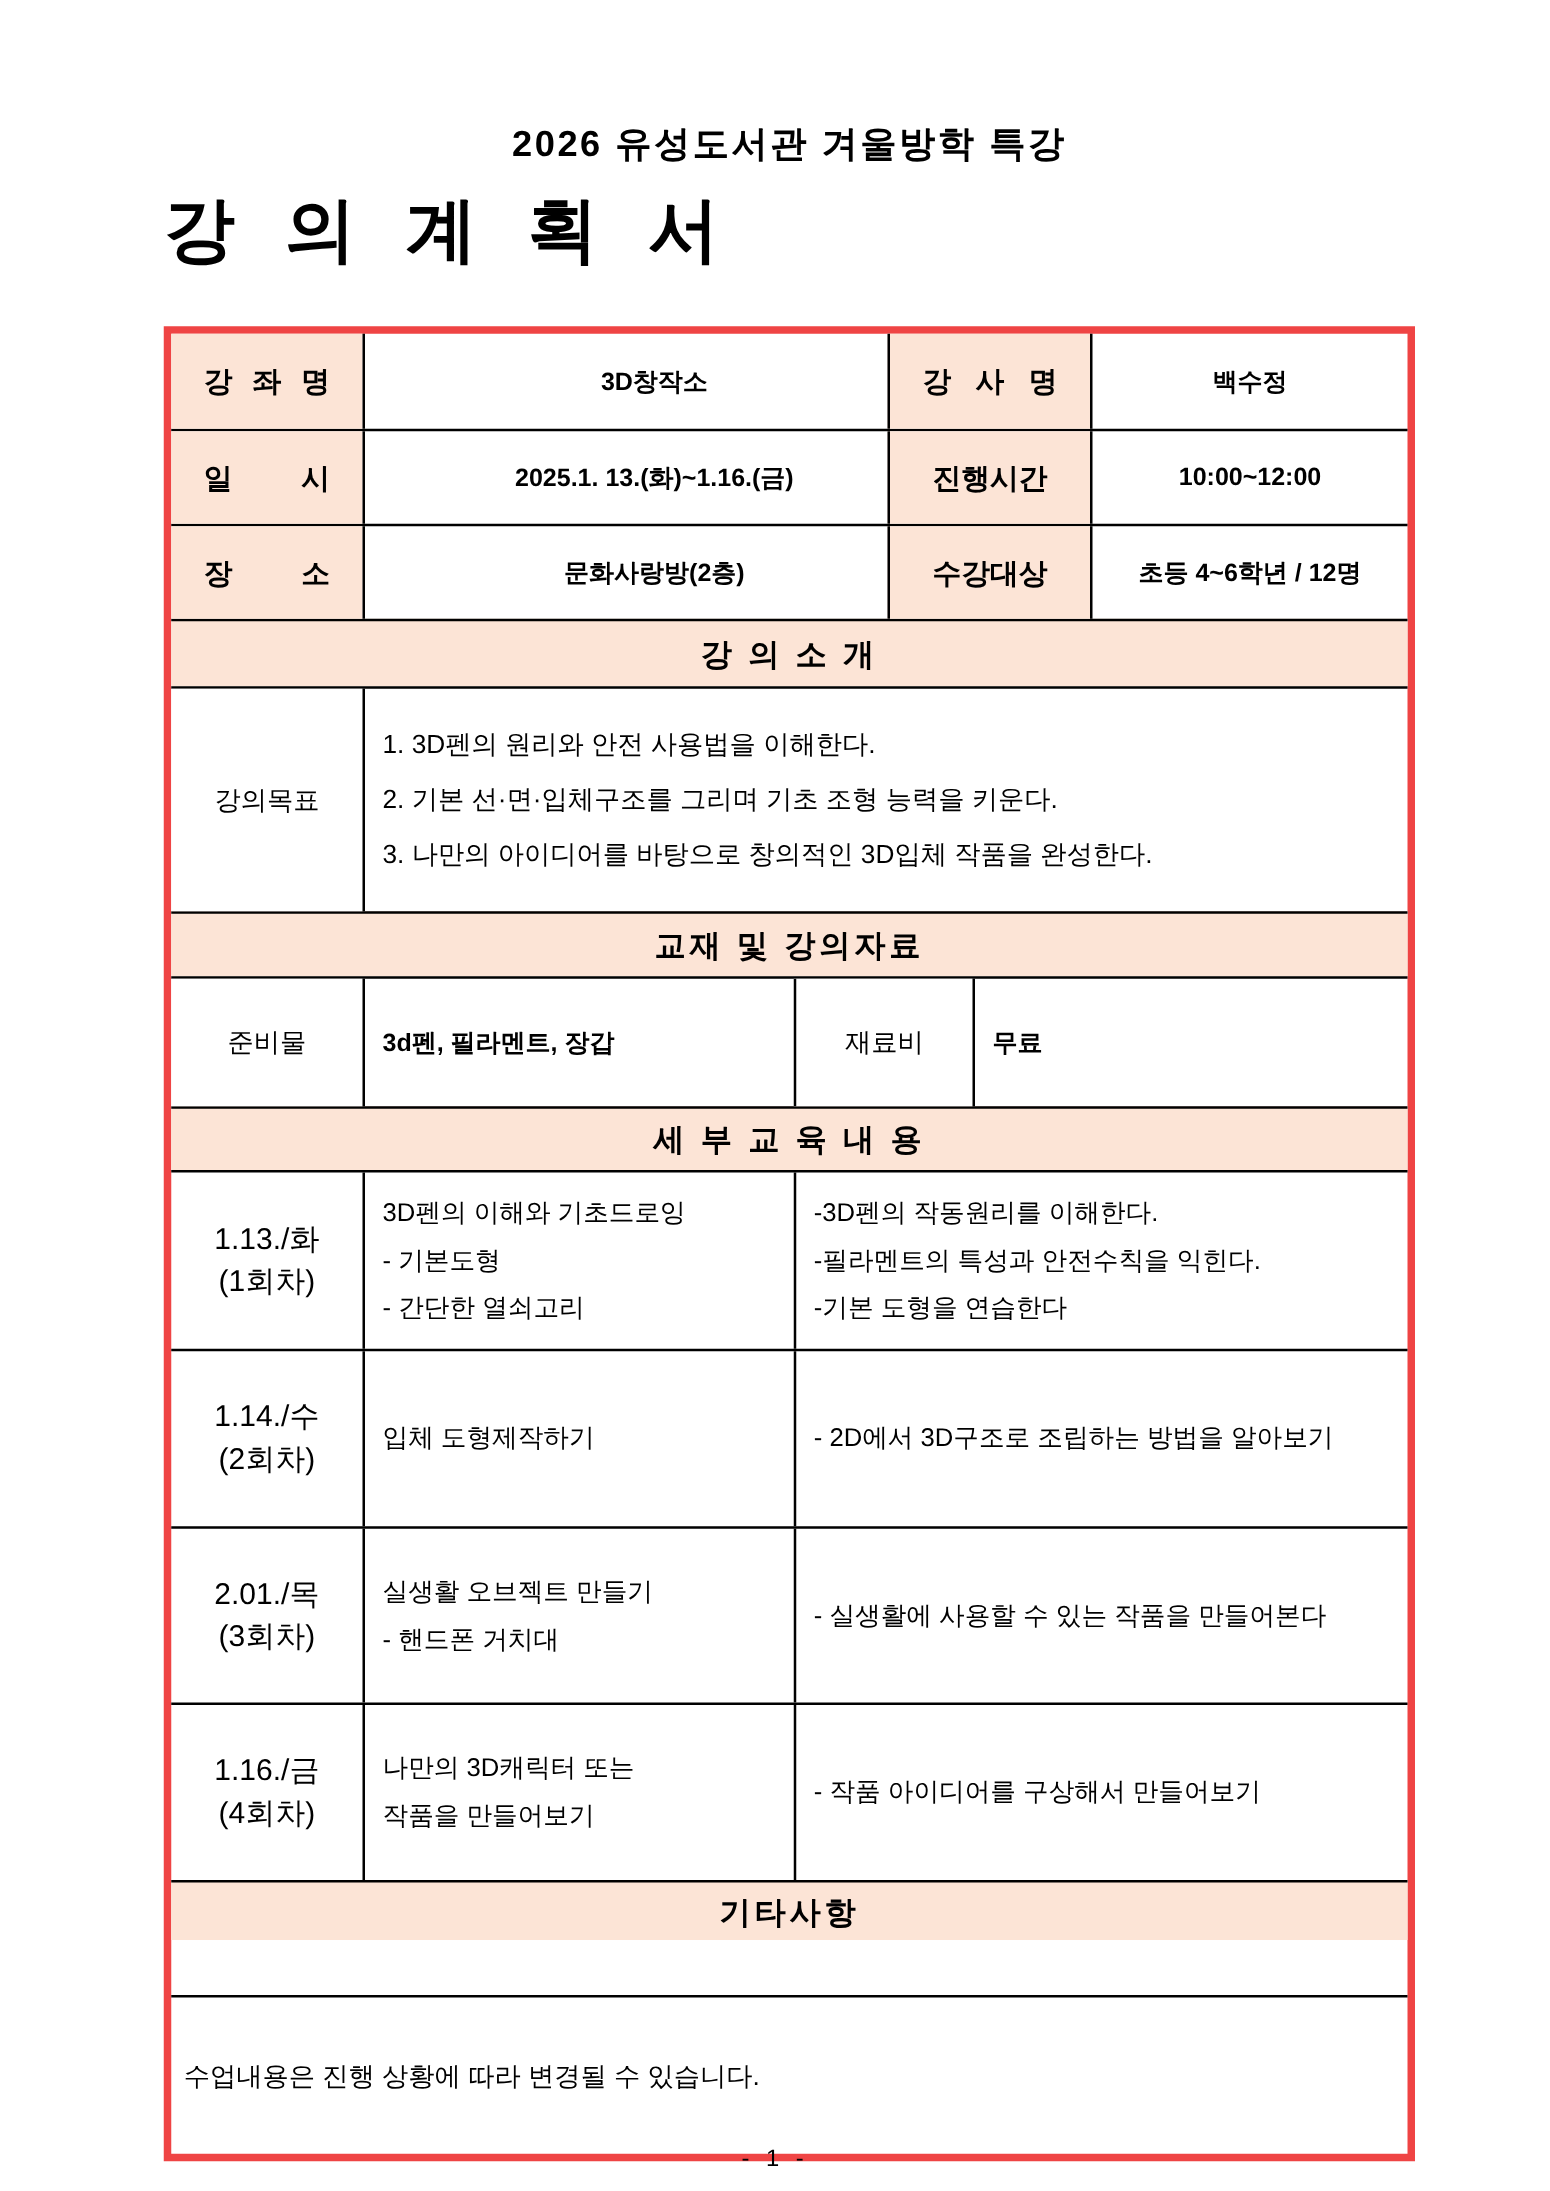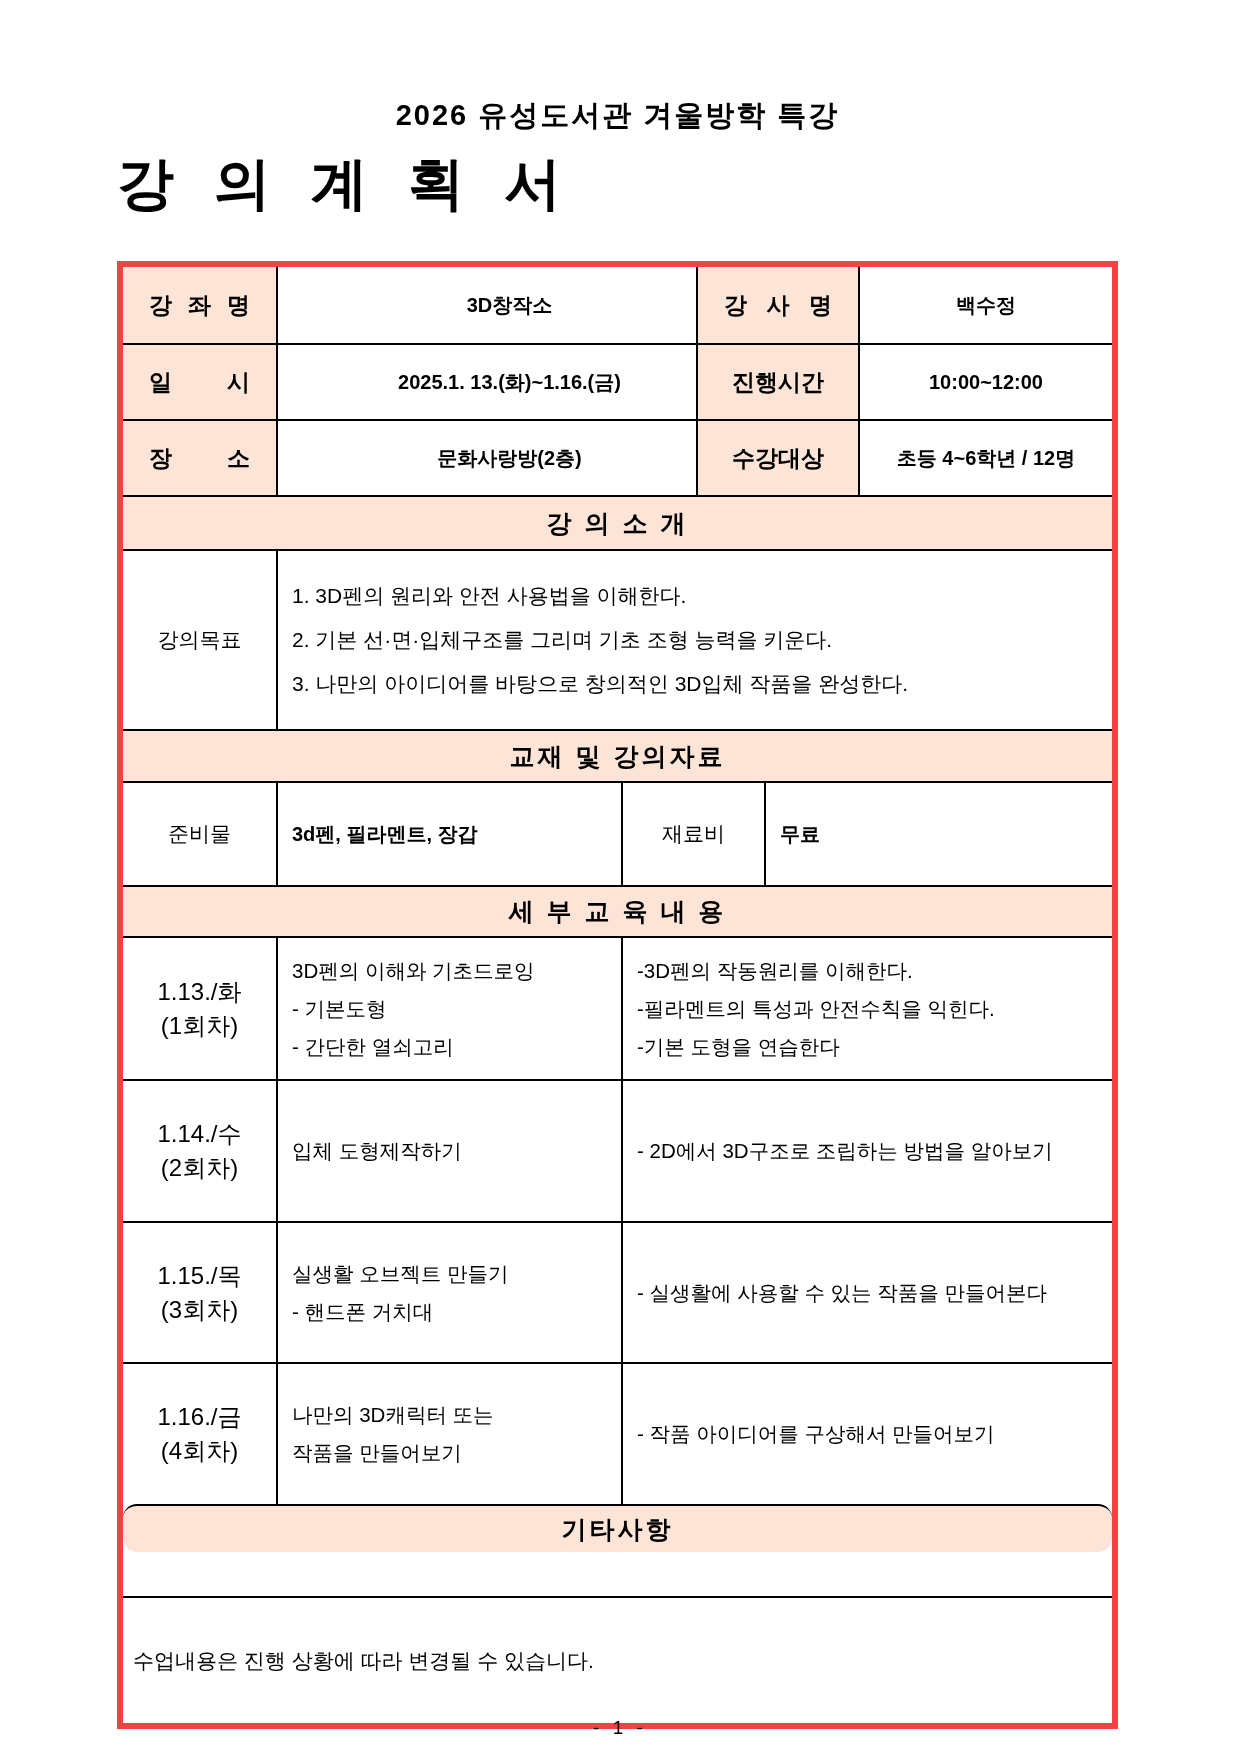--- a/index.html
+++ b/index.html
@@ -17,7 +17,7 @@
   }
   .content {
     position: absolute;
-    left: 117px;
+    left: 131px;
     top: 0;
     width: 1001px;
   }

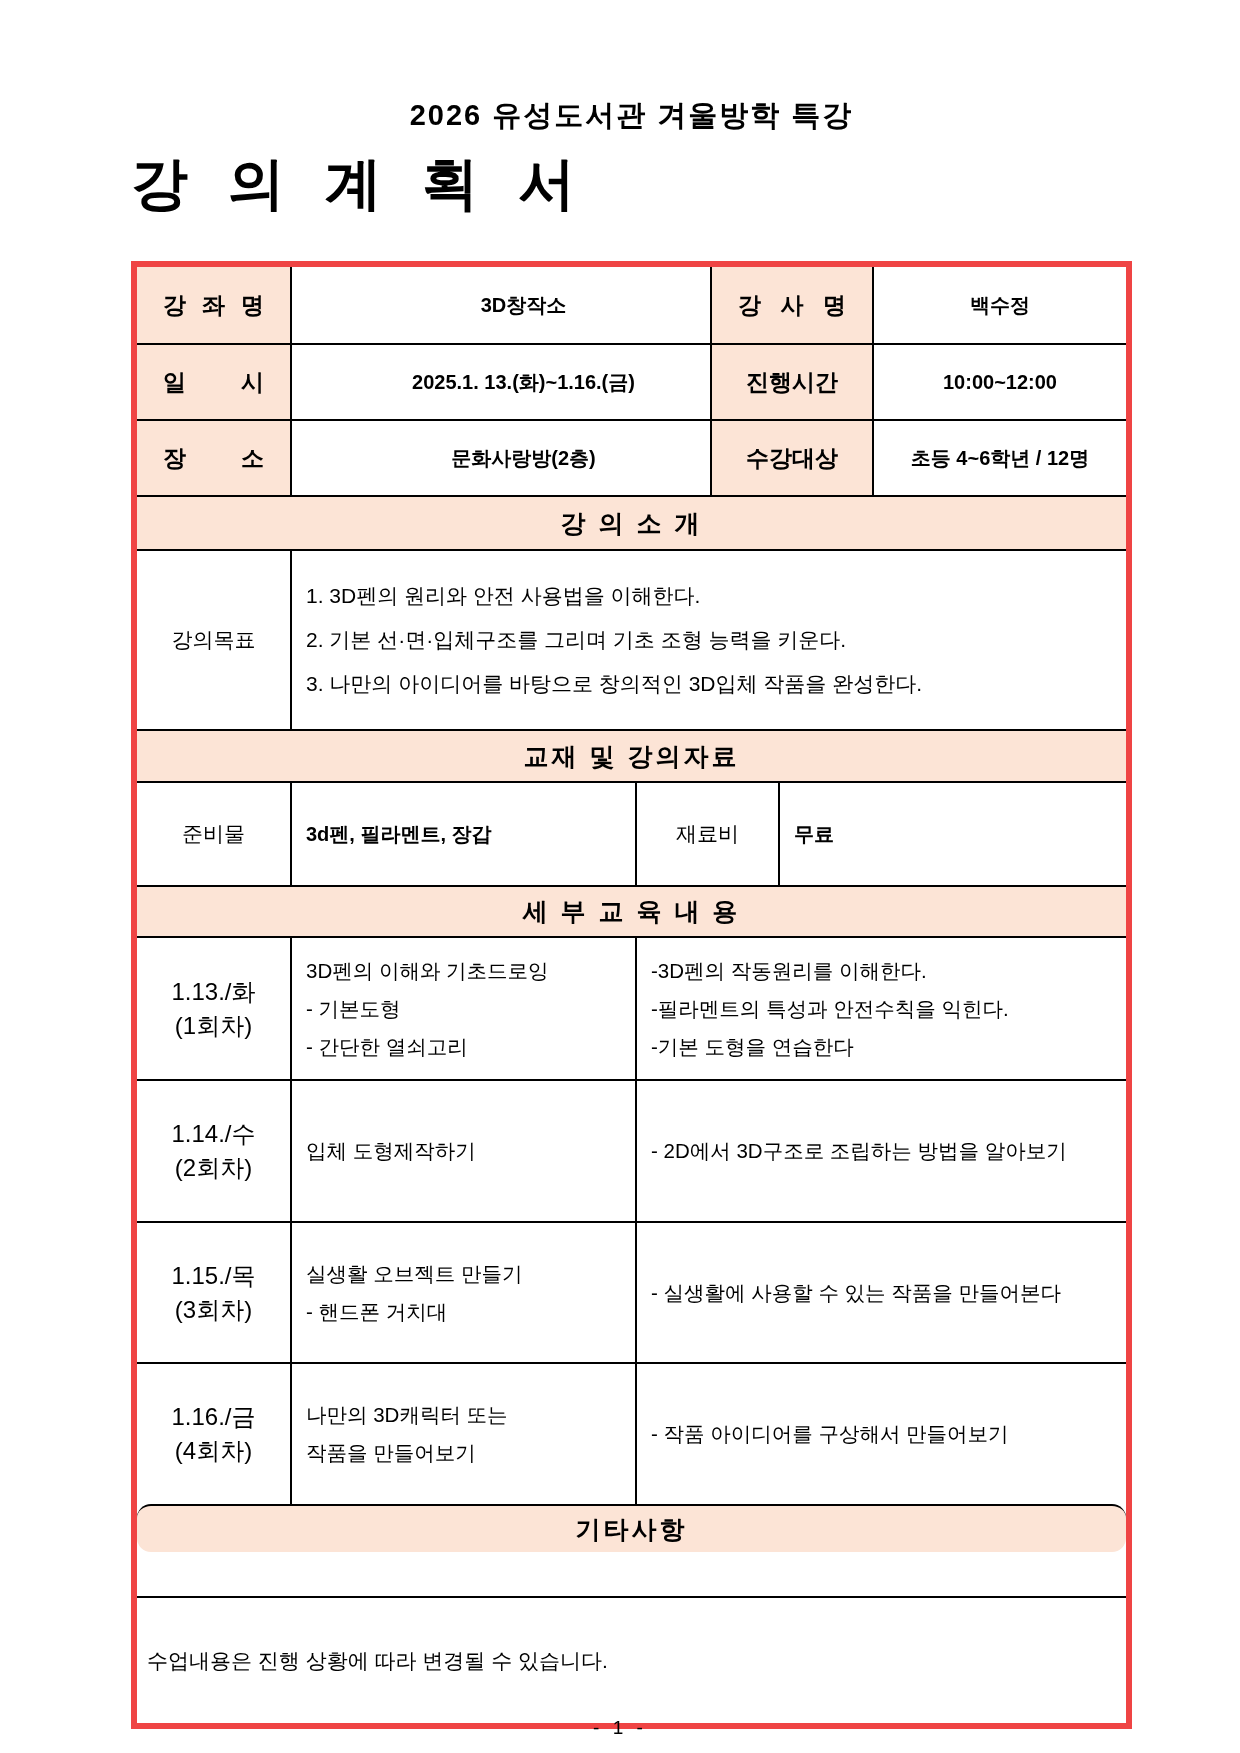--- a/index.html
+++ b/index.html
@@ -243,7 +243,7 @@
 
       <div class="t-row h141">
         <div class="cell sched-date c1">
-          <div>1.15./목</div>
+          <div>2.01./목</div>
           <div>(3회차)</div>
         </div>
         <div class="cell m2">

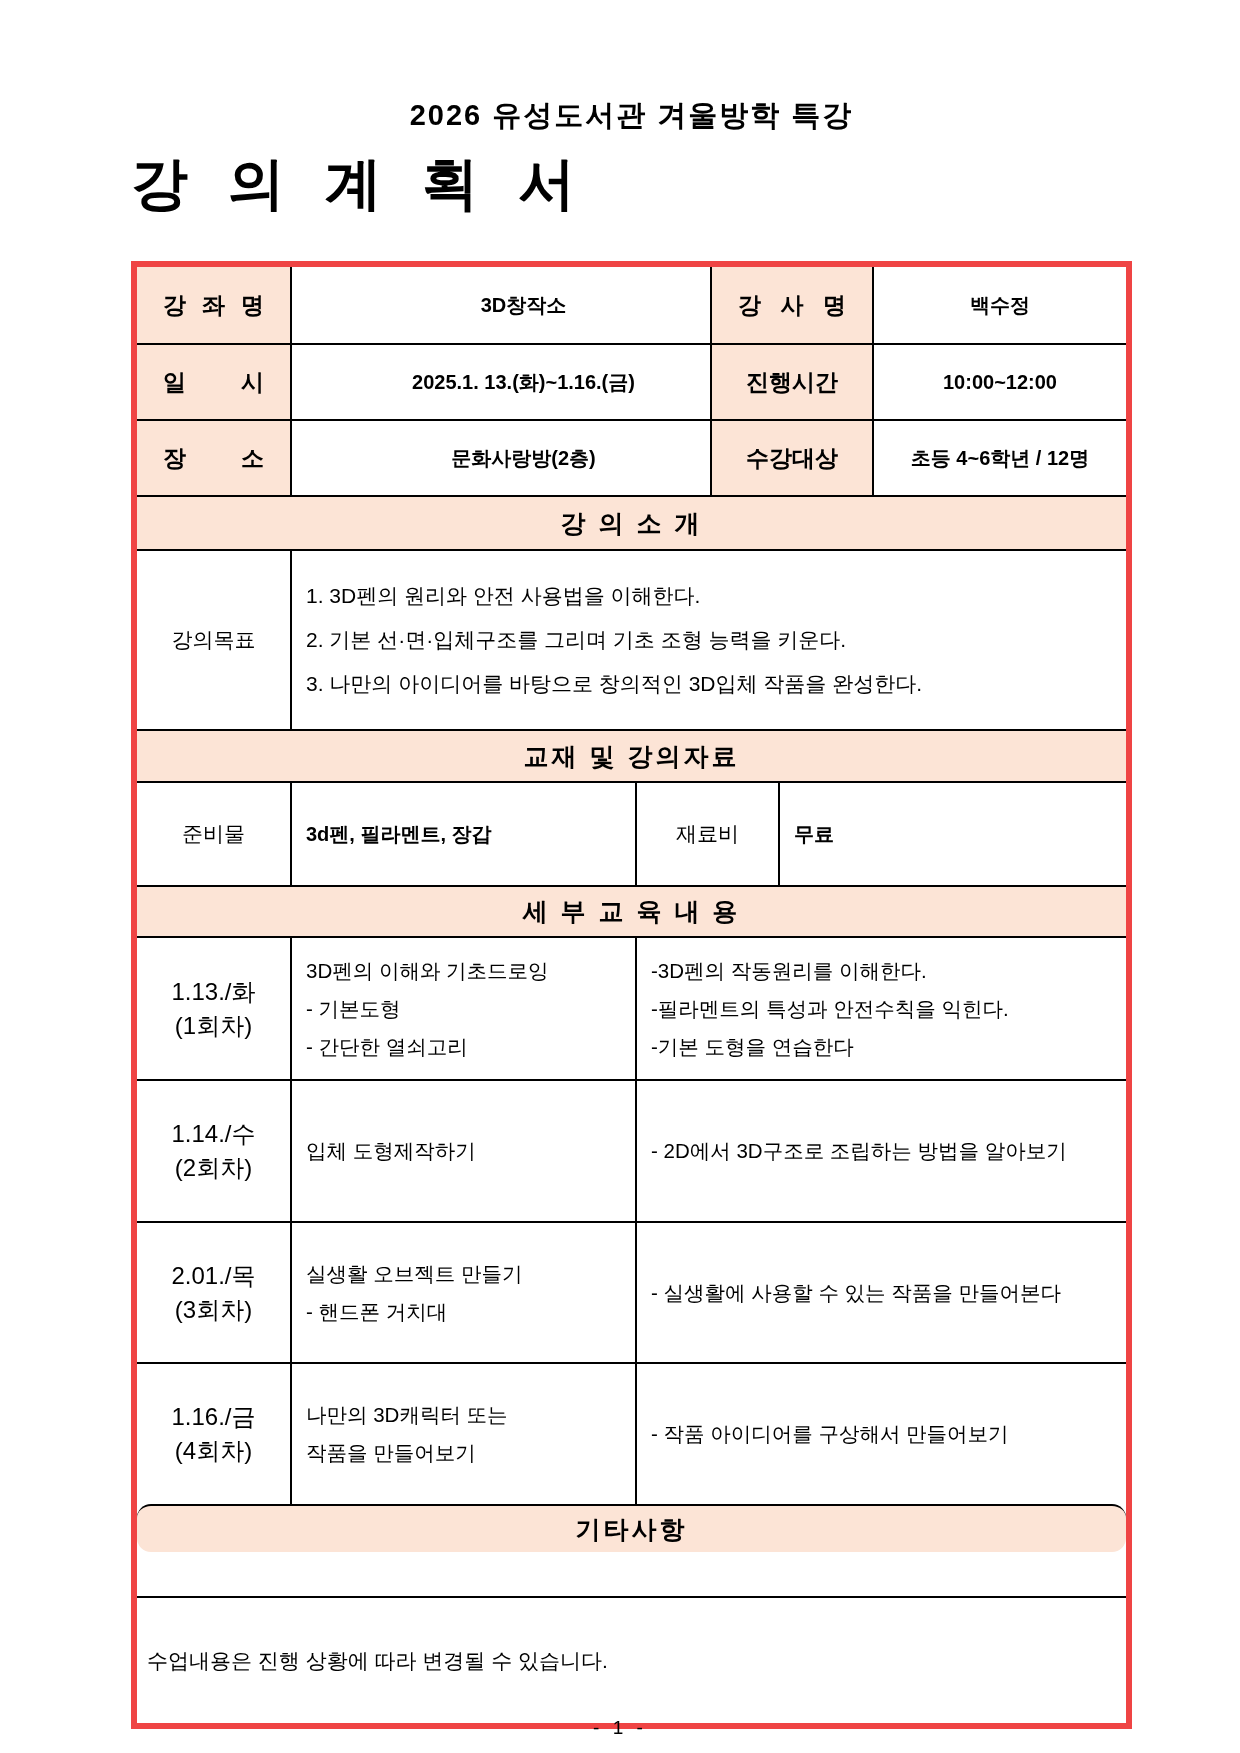--- a/index.html
+++ b/index.html
@@ -86,7 +86,7 @@
   .h143 { height: 143px; }
   .h142 { height: 142px; }
   .h141 { height: 141px; }
-  .h48  { height: 48px; border-radius: 14px; }
+  .h48  { height: 48px; }
   .h127 { height: 127px; margin-top: 44px; }
   
   .goal-lines {

